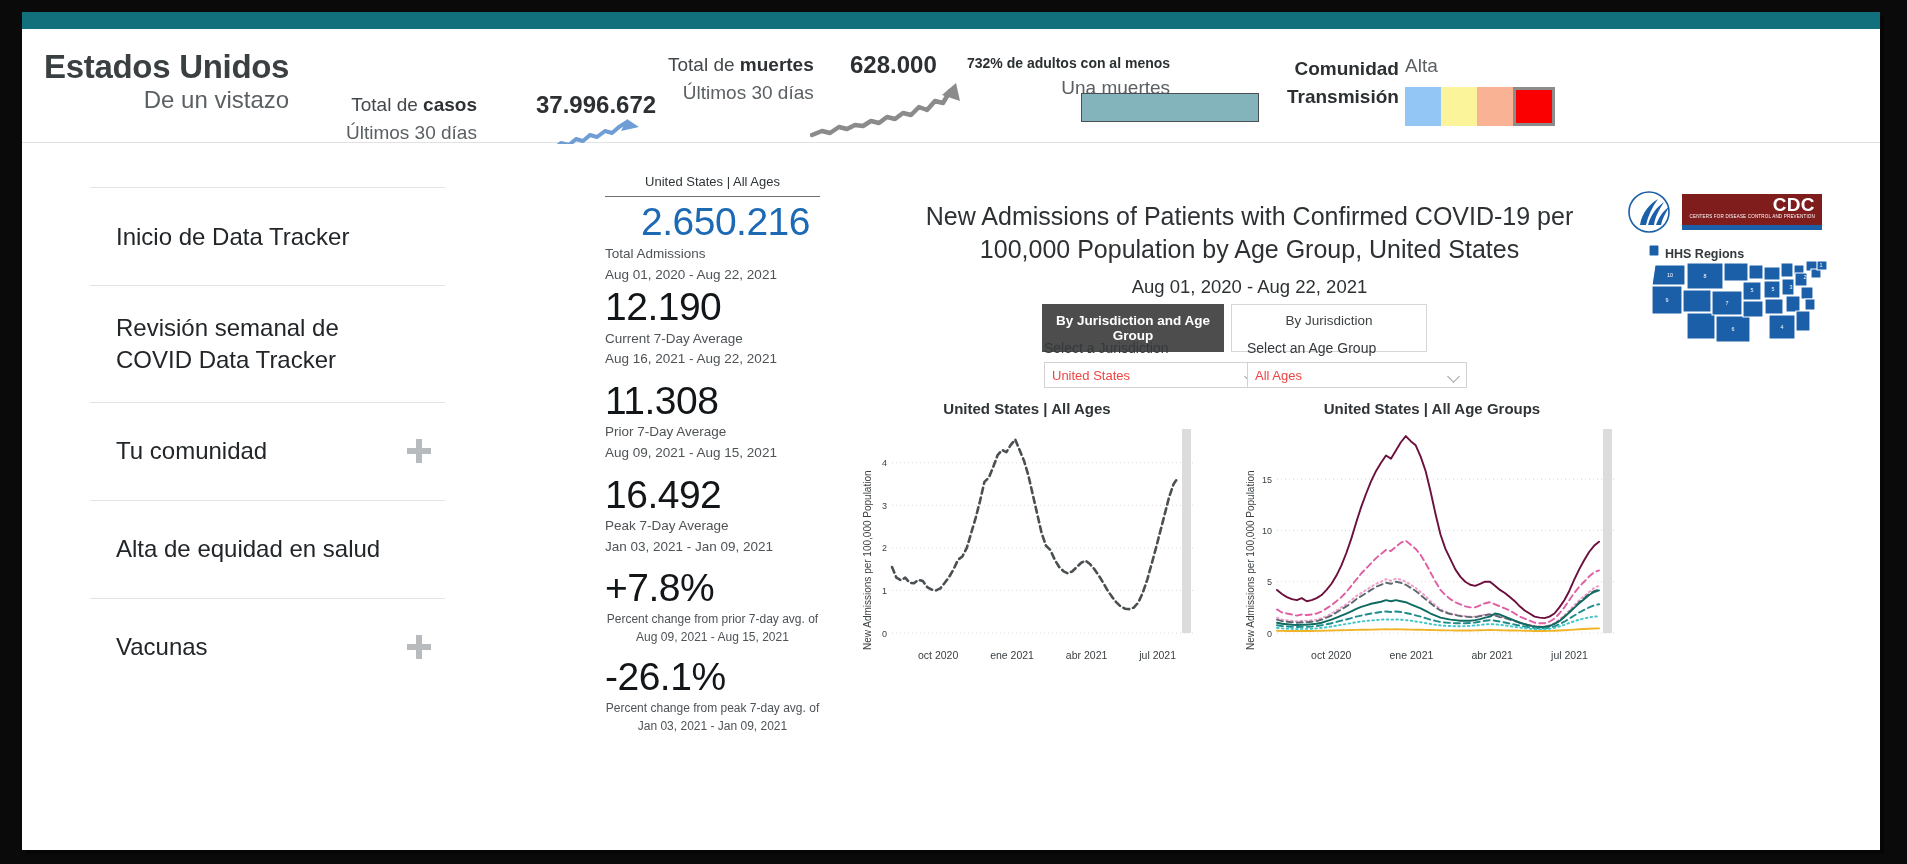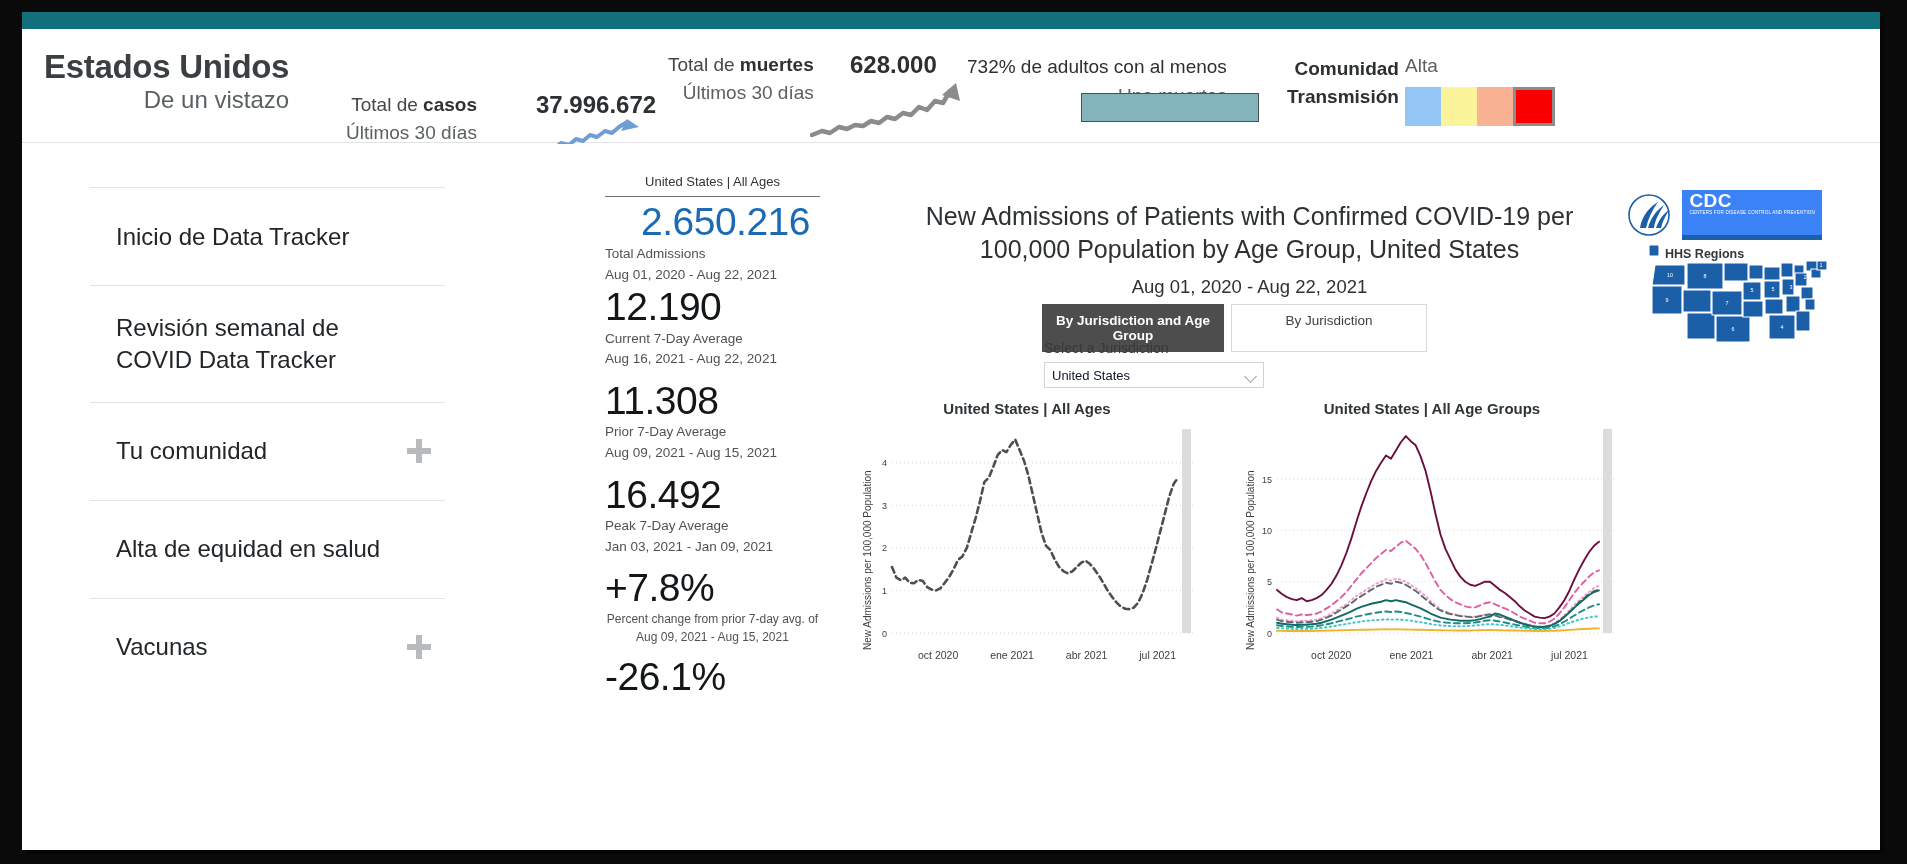--- a/index.html
+++ b/index.html
@@ -55,7 +55,7 @@
   .spark { position: absolute; top: 26px; }
 
   .vax { position: absolute; left: 945px; top: 24px; }
-  .vax .vline1 { font-size: 19px; font-weight: normal; color: #2c3032; white-space: nowrap; line-height: 1.5; }
+  .vax .vline1 { font-size: 14px; font-weight: bold; color: #2c3032; white-space: nowrap; line-height: 1.5; }
   .vax .vline2 { font-size: 19px; color: #5b6063; white-space: nowrap; line-height: 1.5; }
   .vax-bar {
     position: absolute; left: 114px; top: 40px;

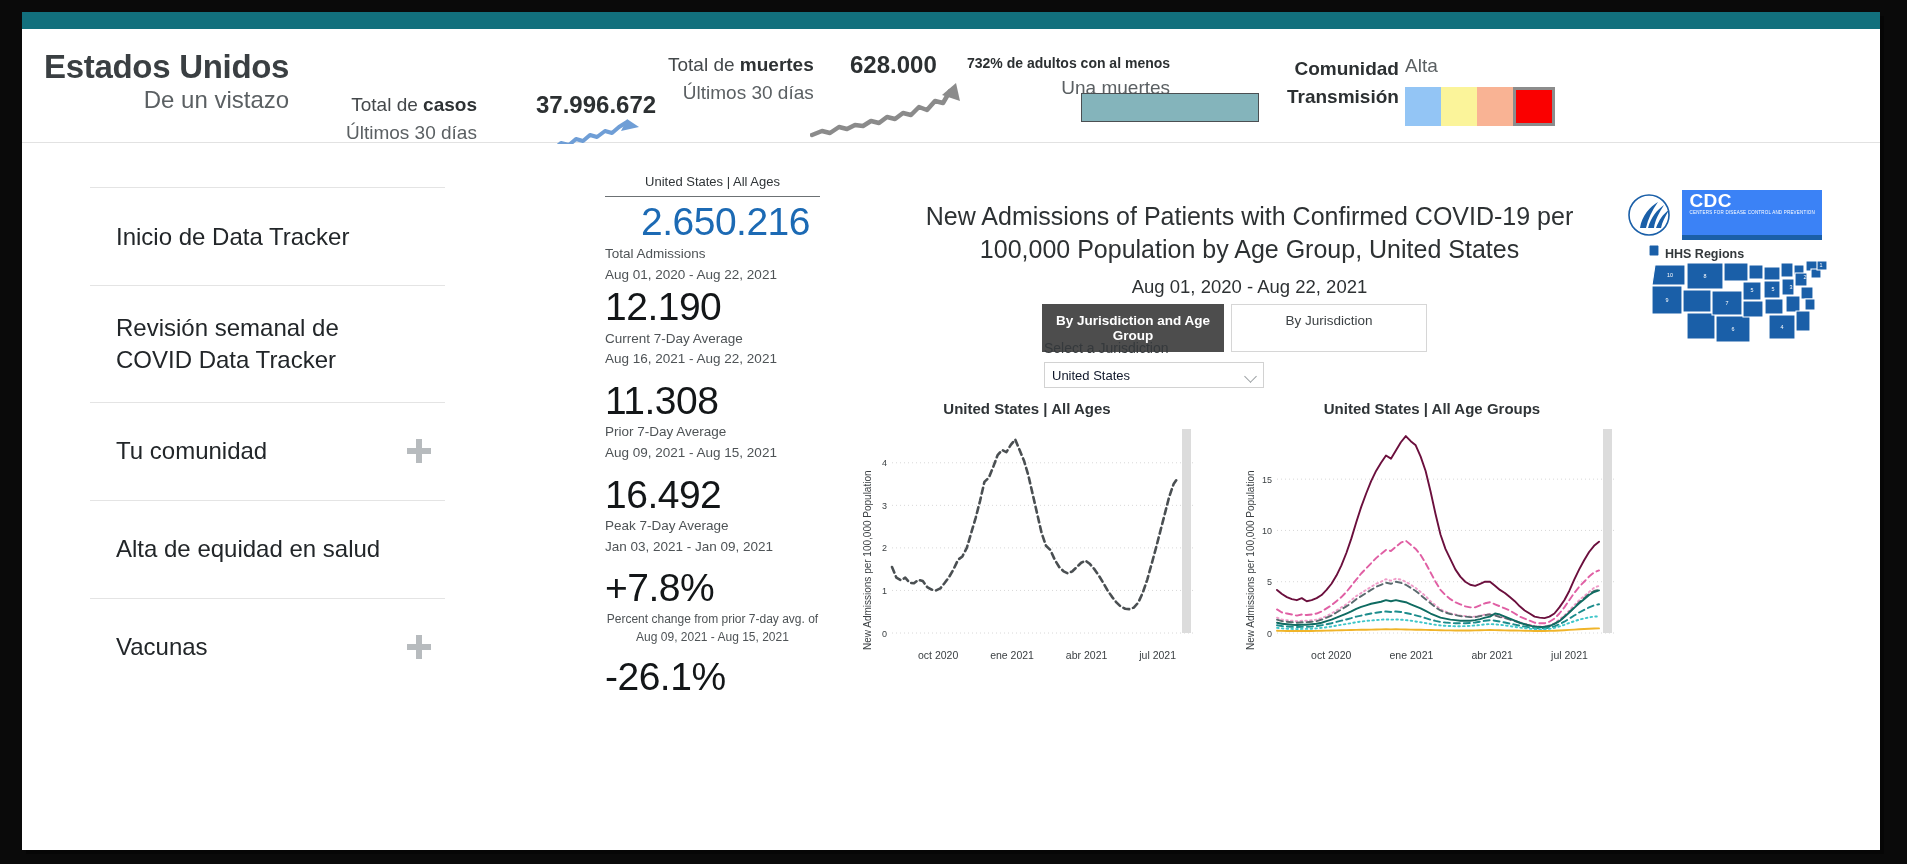--- a/index.html
+++ b/index.html
@@ -166,9 +166,10 @@
   
   .logo-wrap { position: absolute; right: 58px; top: 46px; display: flex; align-items: center; gap: 8px; }
   .cdc-box {
-    background: #3b82f6; color: #fff; font-weight: bold; font-size: 19px;
-    padding: 1px 7px 19px; letter-spacing: 0.4px; line-height: 1.05;
+    background: #7f1d1d; color: #fff; font-weight: bold; font-size: 19px;
+    padding: 1px 7px 5px; letter-spacing: 0.4px; line-height: 1.05;
     border-bottom: 5px solid #1a5fa8;
+    text-align: right;
   }
   .cdc-box .sub { font-size: 4.5px; letter-spacing: 0.2px; display: block; font-weight: normal; }
   .hhs-map-wrap { position: absolute; right: 35px; top: 95px; width: 200px; }

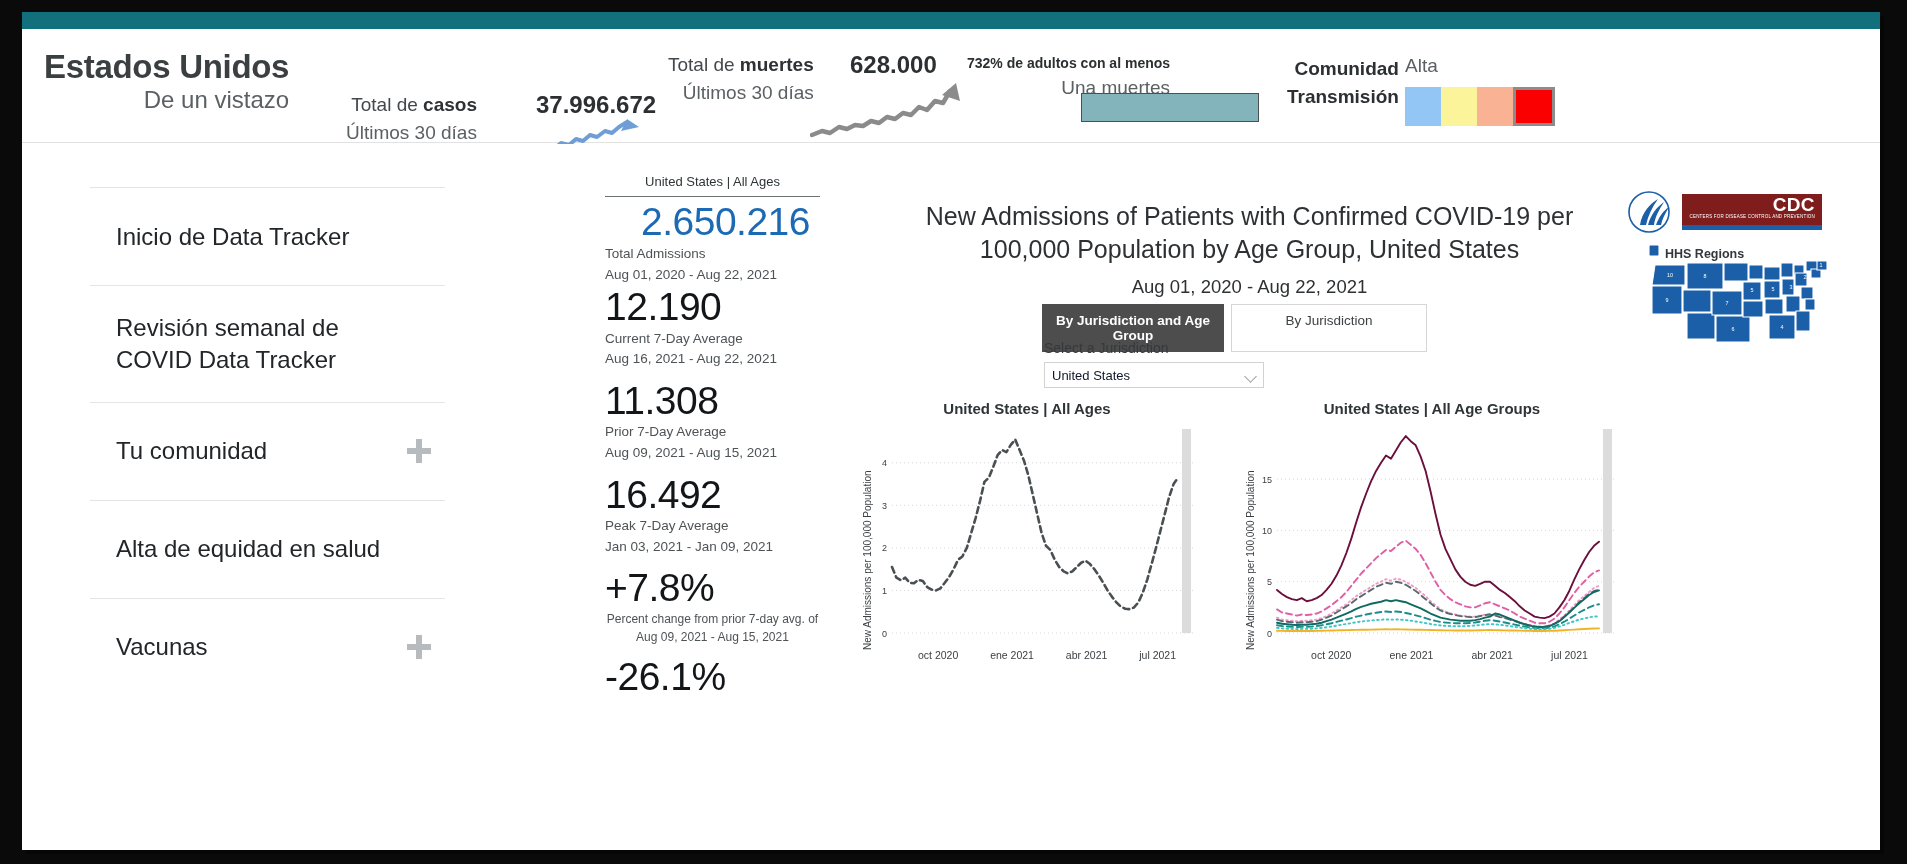--- a/index.html
+++ b/index.html
@@ -321,6 +321,13 @@
         </div>
       </div>
 
+      <div class="sel-group" style="left:405px;">
+        <div class="sel-lbl">Select an Age Group</div>
+        <div class="sel-box">
+          <span>All Ages</span>
+          <span class="chev"></span>
+        </div>
+      </div>
 
       <div class="logo-wrap">
         <svg width="48" height="44">

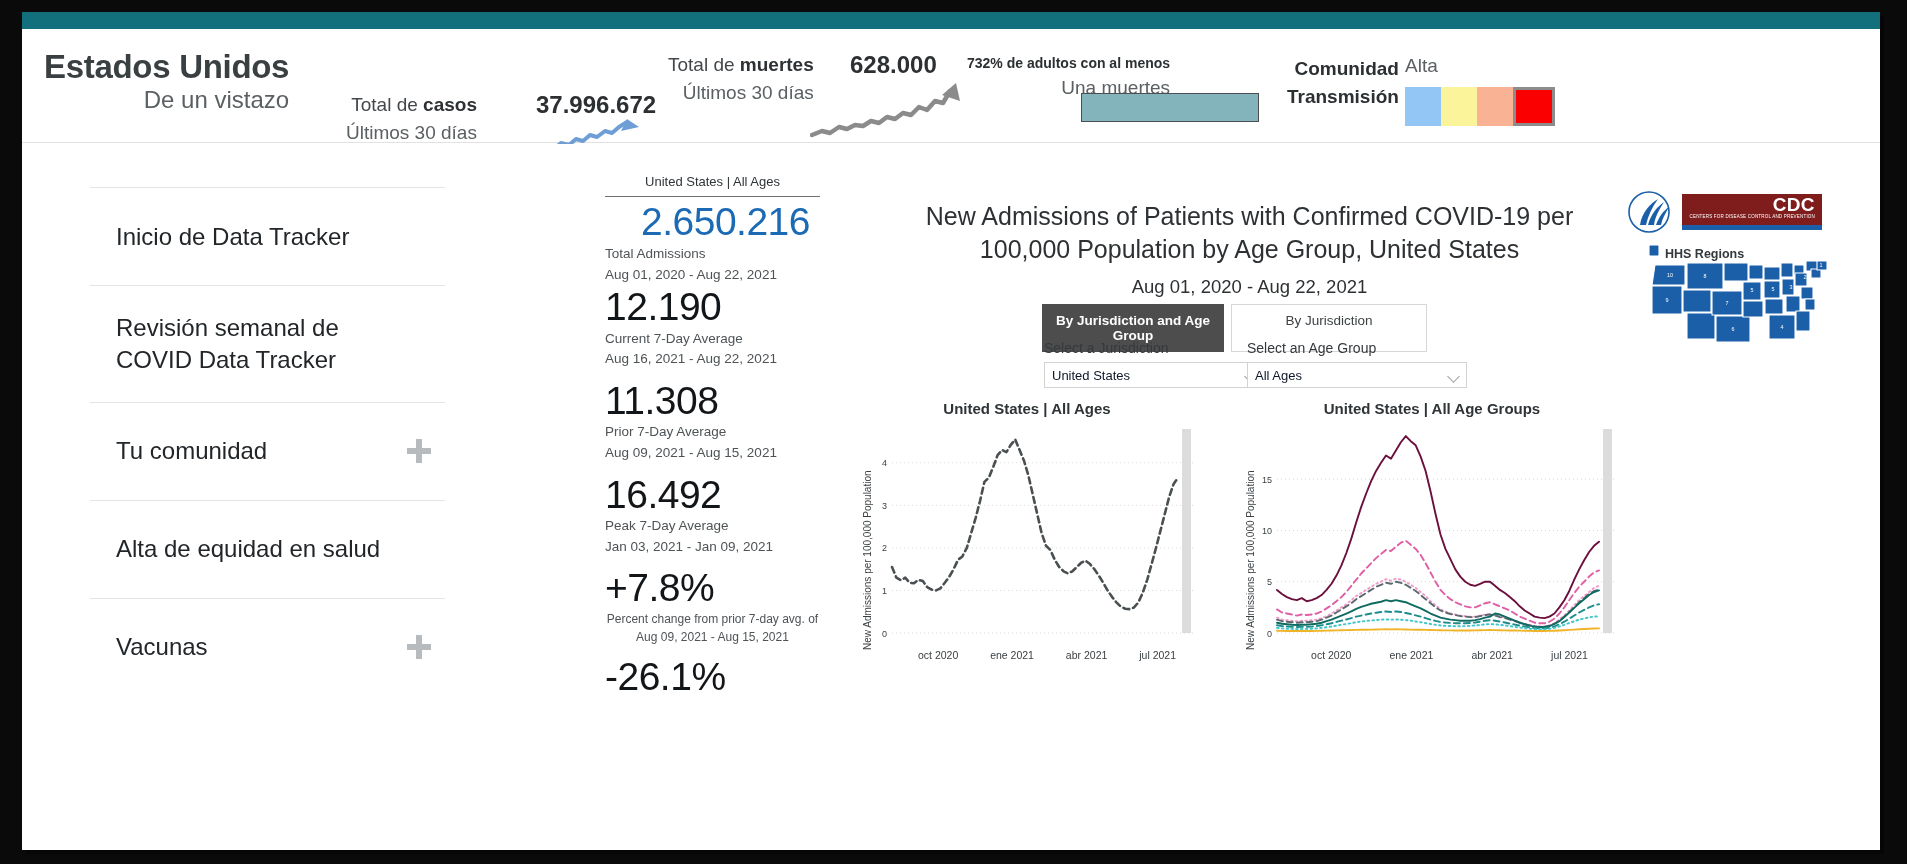--- a/index.html
+++ b/index.html
@@ -154,7 +154,7 @@
   .sel-box {
     width: 220px; height: 26px; border: 1px solid #d2d2d2; background: #fff;
     display: flex; align-items: center; padding: 0 7px;
-    font-size: 13px; color: #0f172a; position: relative;
+    font-size: 13px; color: #ef4444; position: relative;
   }
   .chev {
     position: absolute; right: 8px; top: 9px;

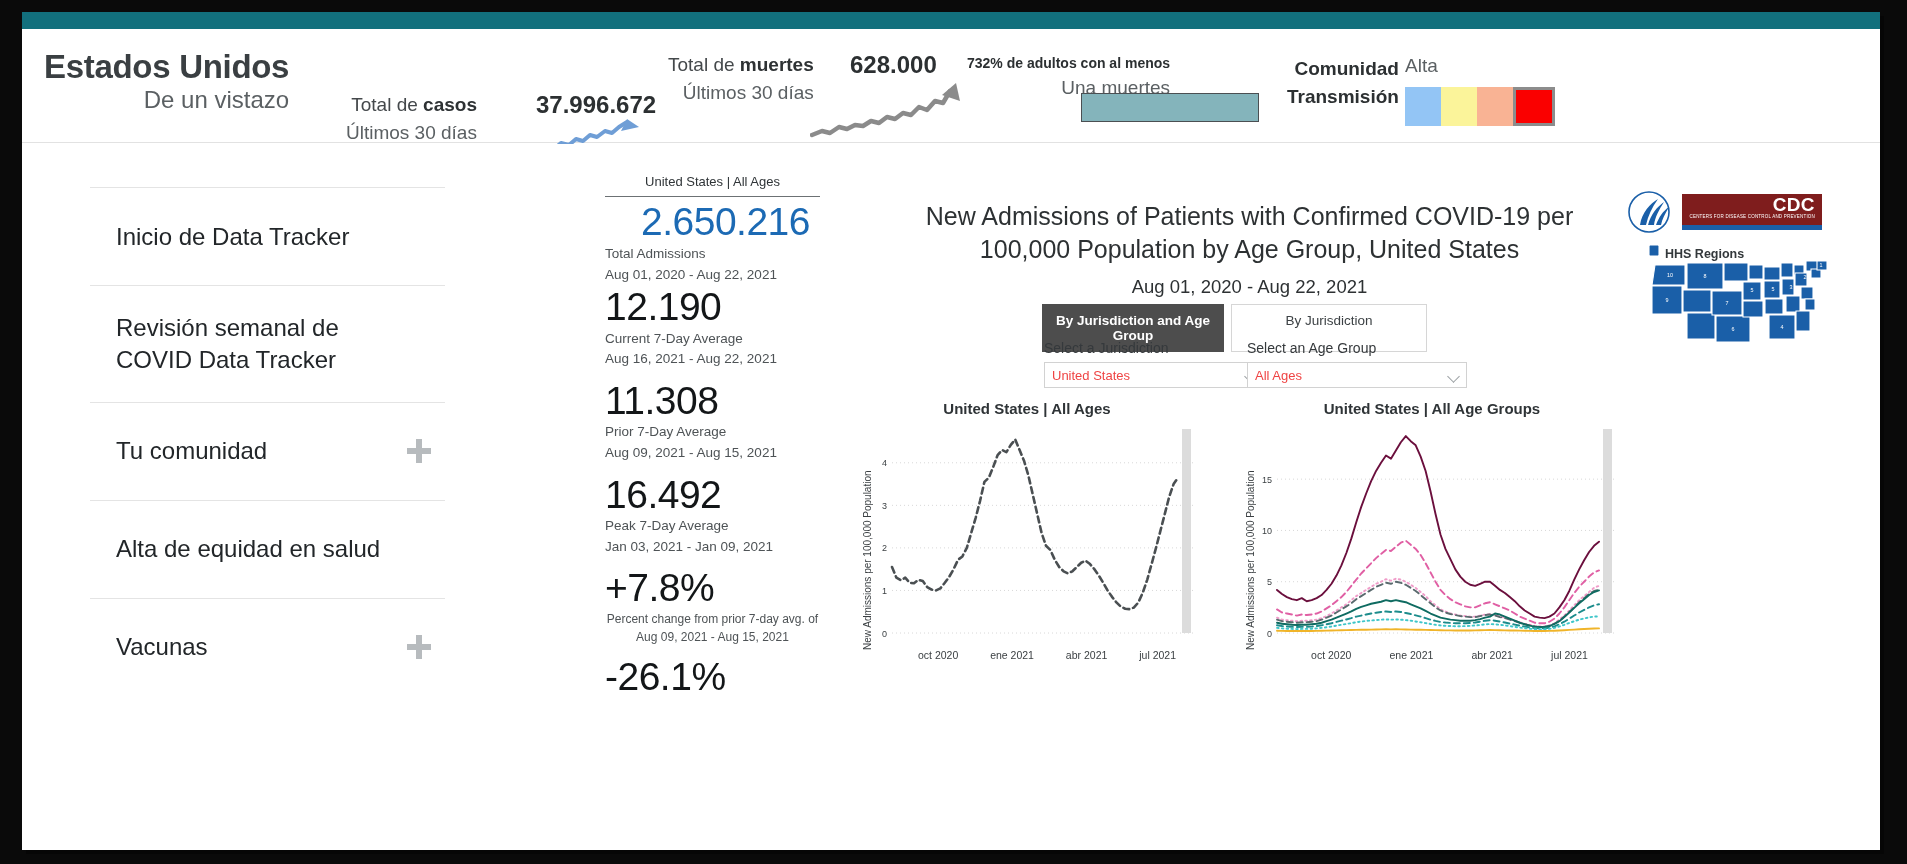--- a/index.html
+++ b/index.html
@@ -298,6 +298,7 @@
       <div class="stat-note">Percent change from prior 7-day avg. of Aug 09, 2021 - Aug 15, 2021</div>
 
       <div class="big-black mt10">-26.1%</div>
+      <div class="stat-note">Percent change from peak 7-day avg. of Jan 03, 2021 - Jan 09, 2021</div>
     </div>
 
     <div class="chart-panel">

